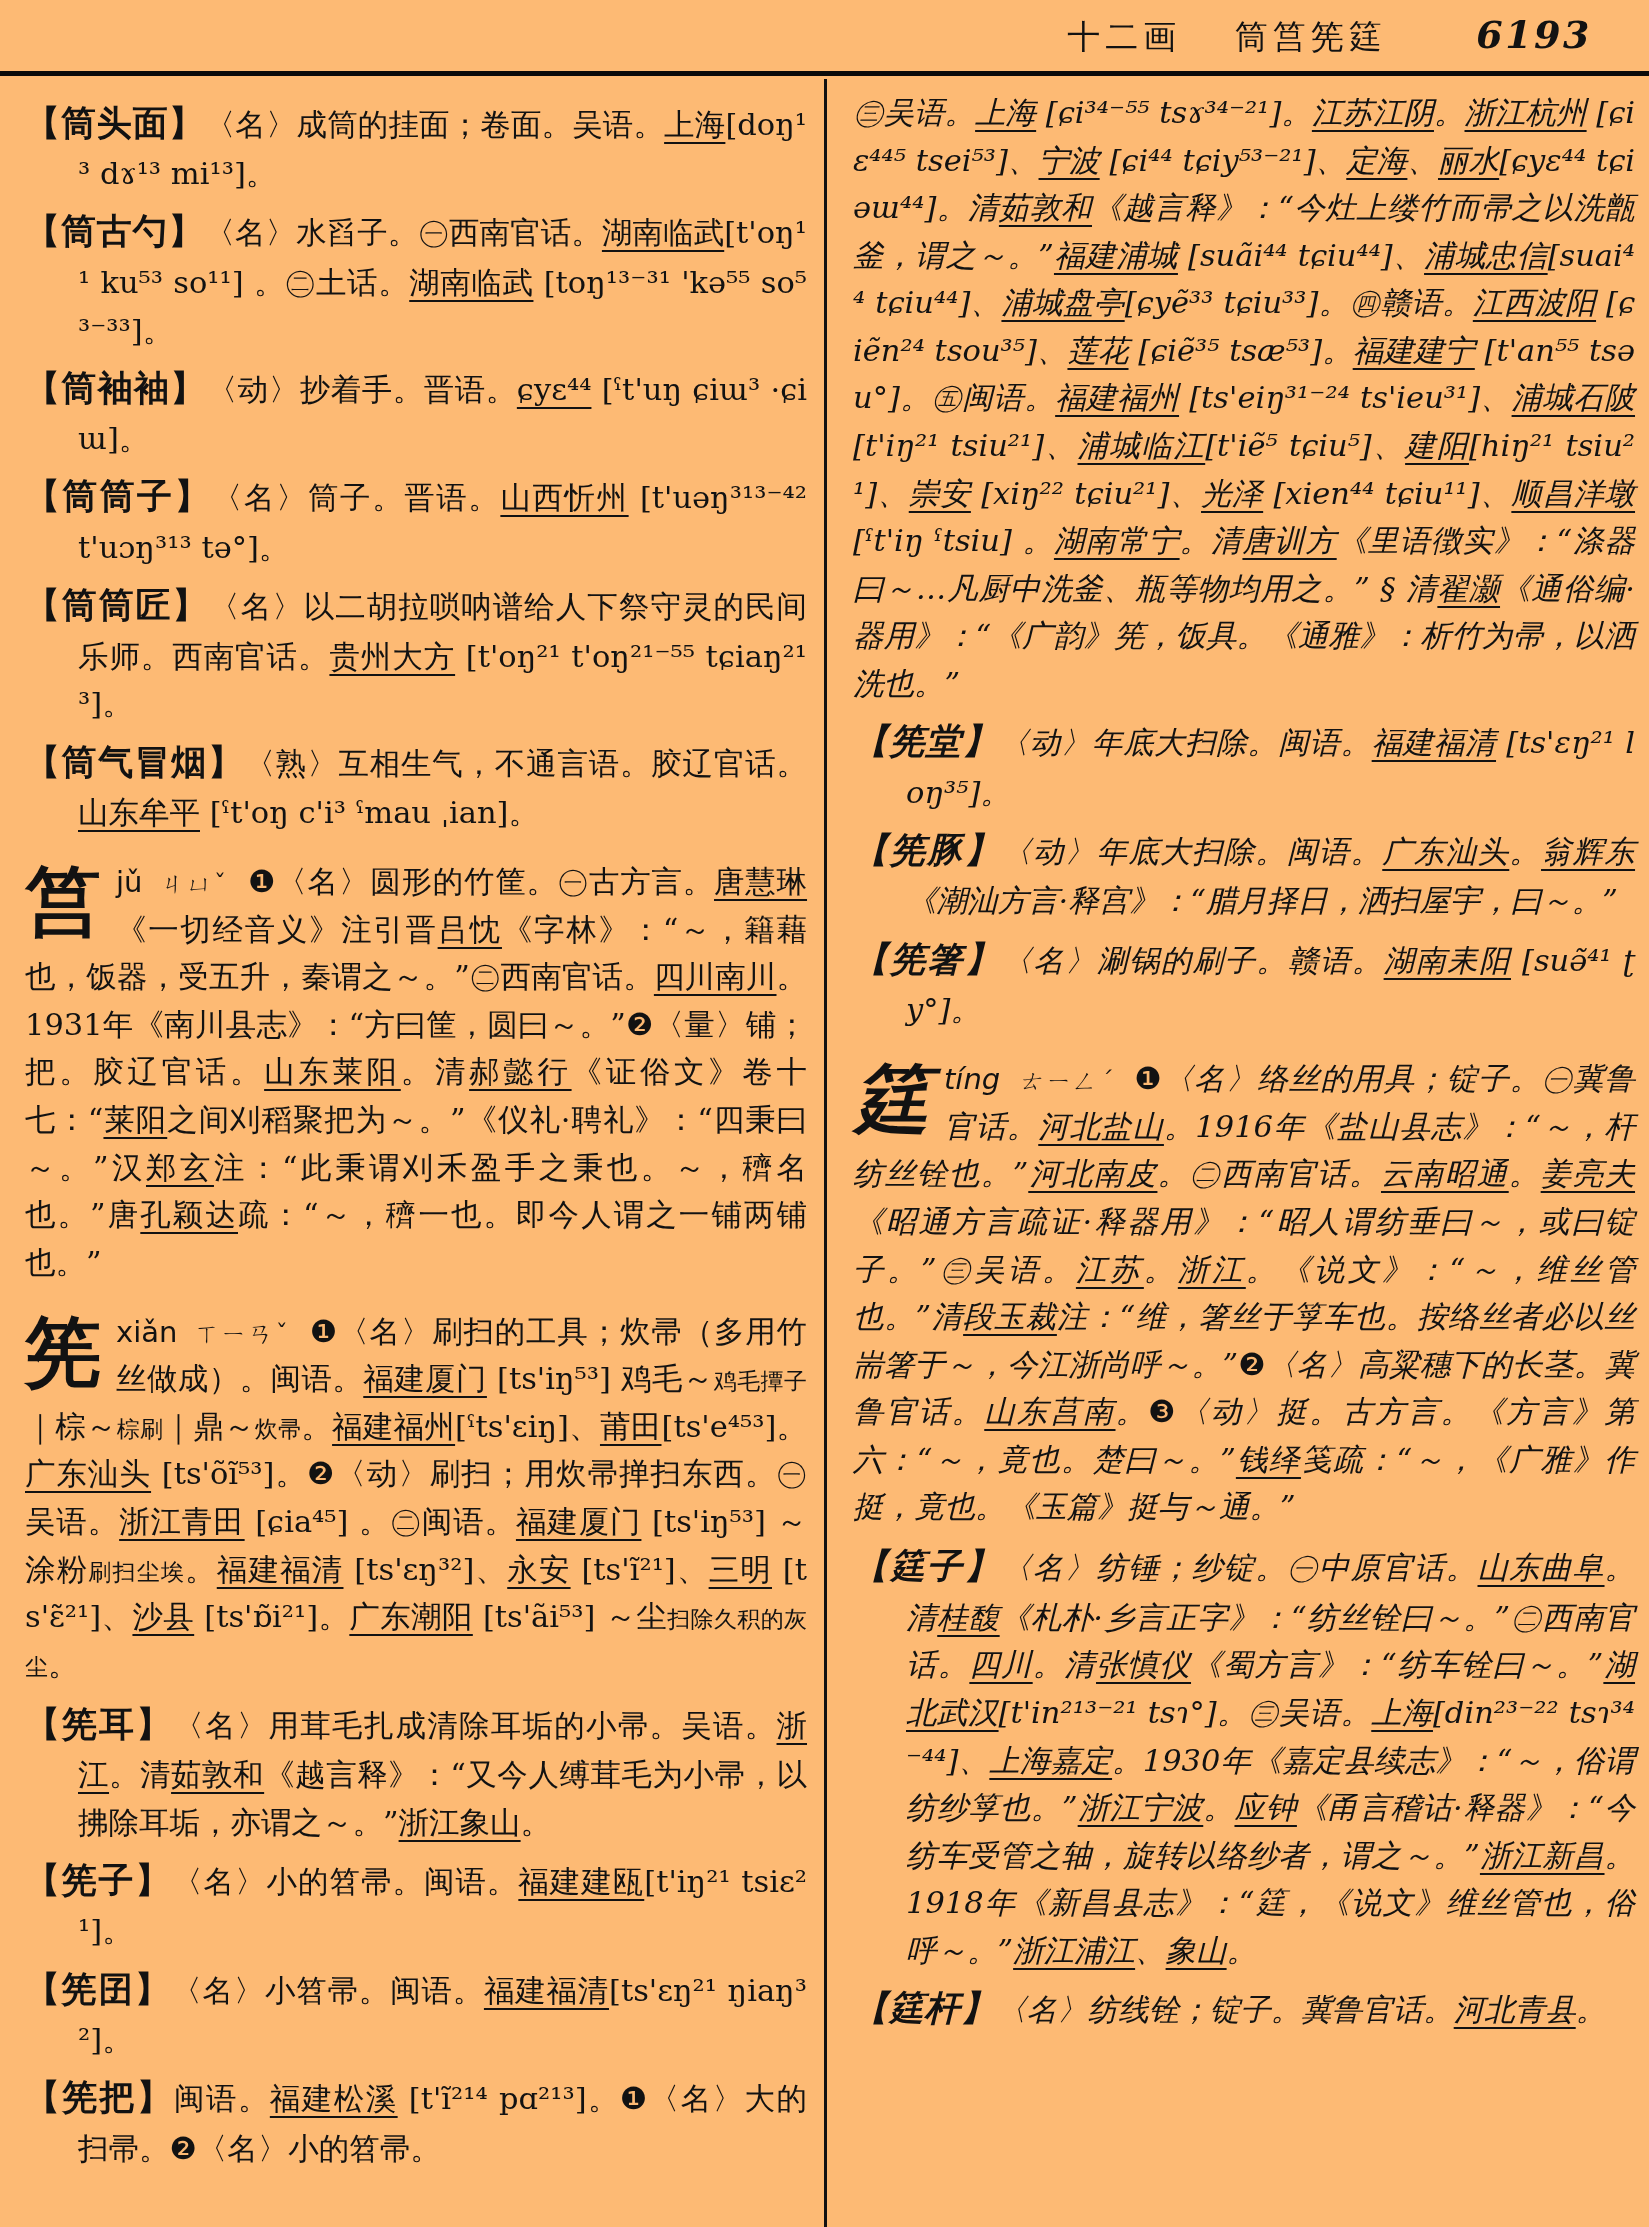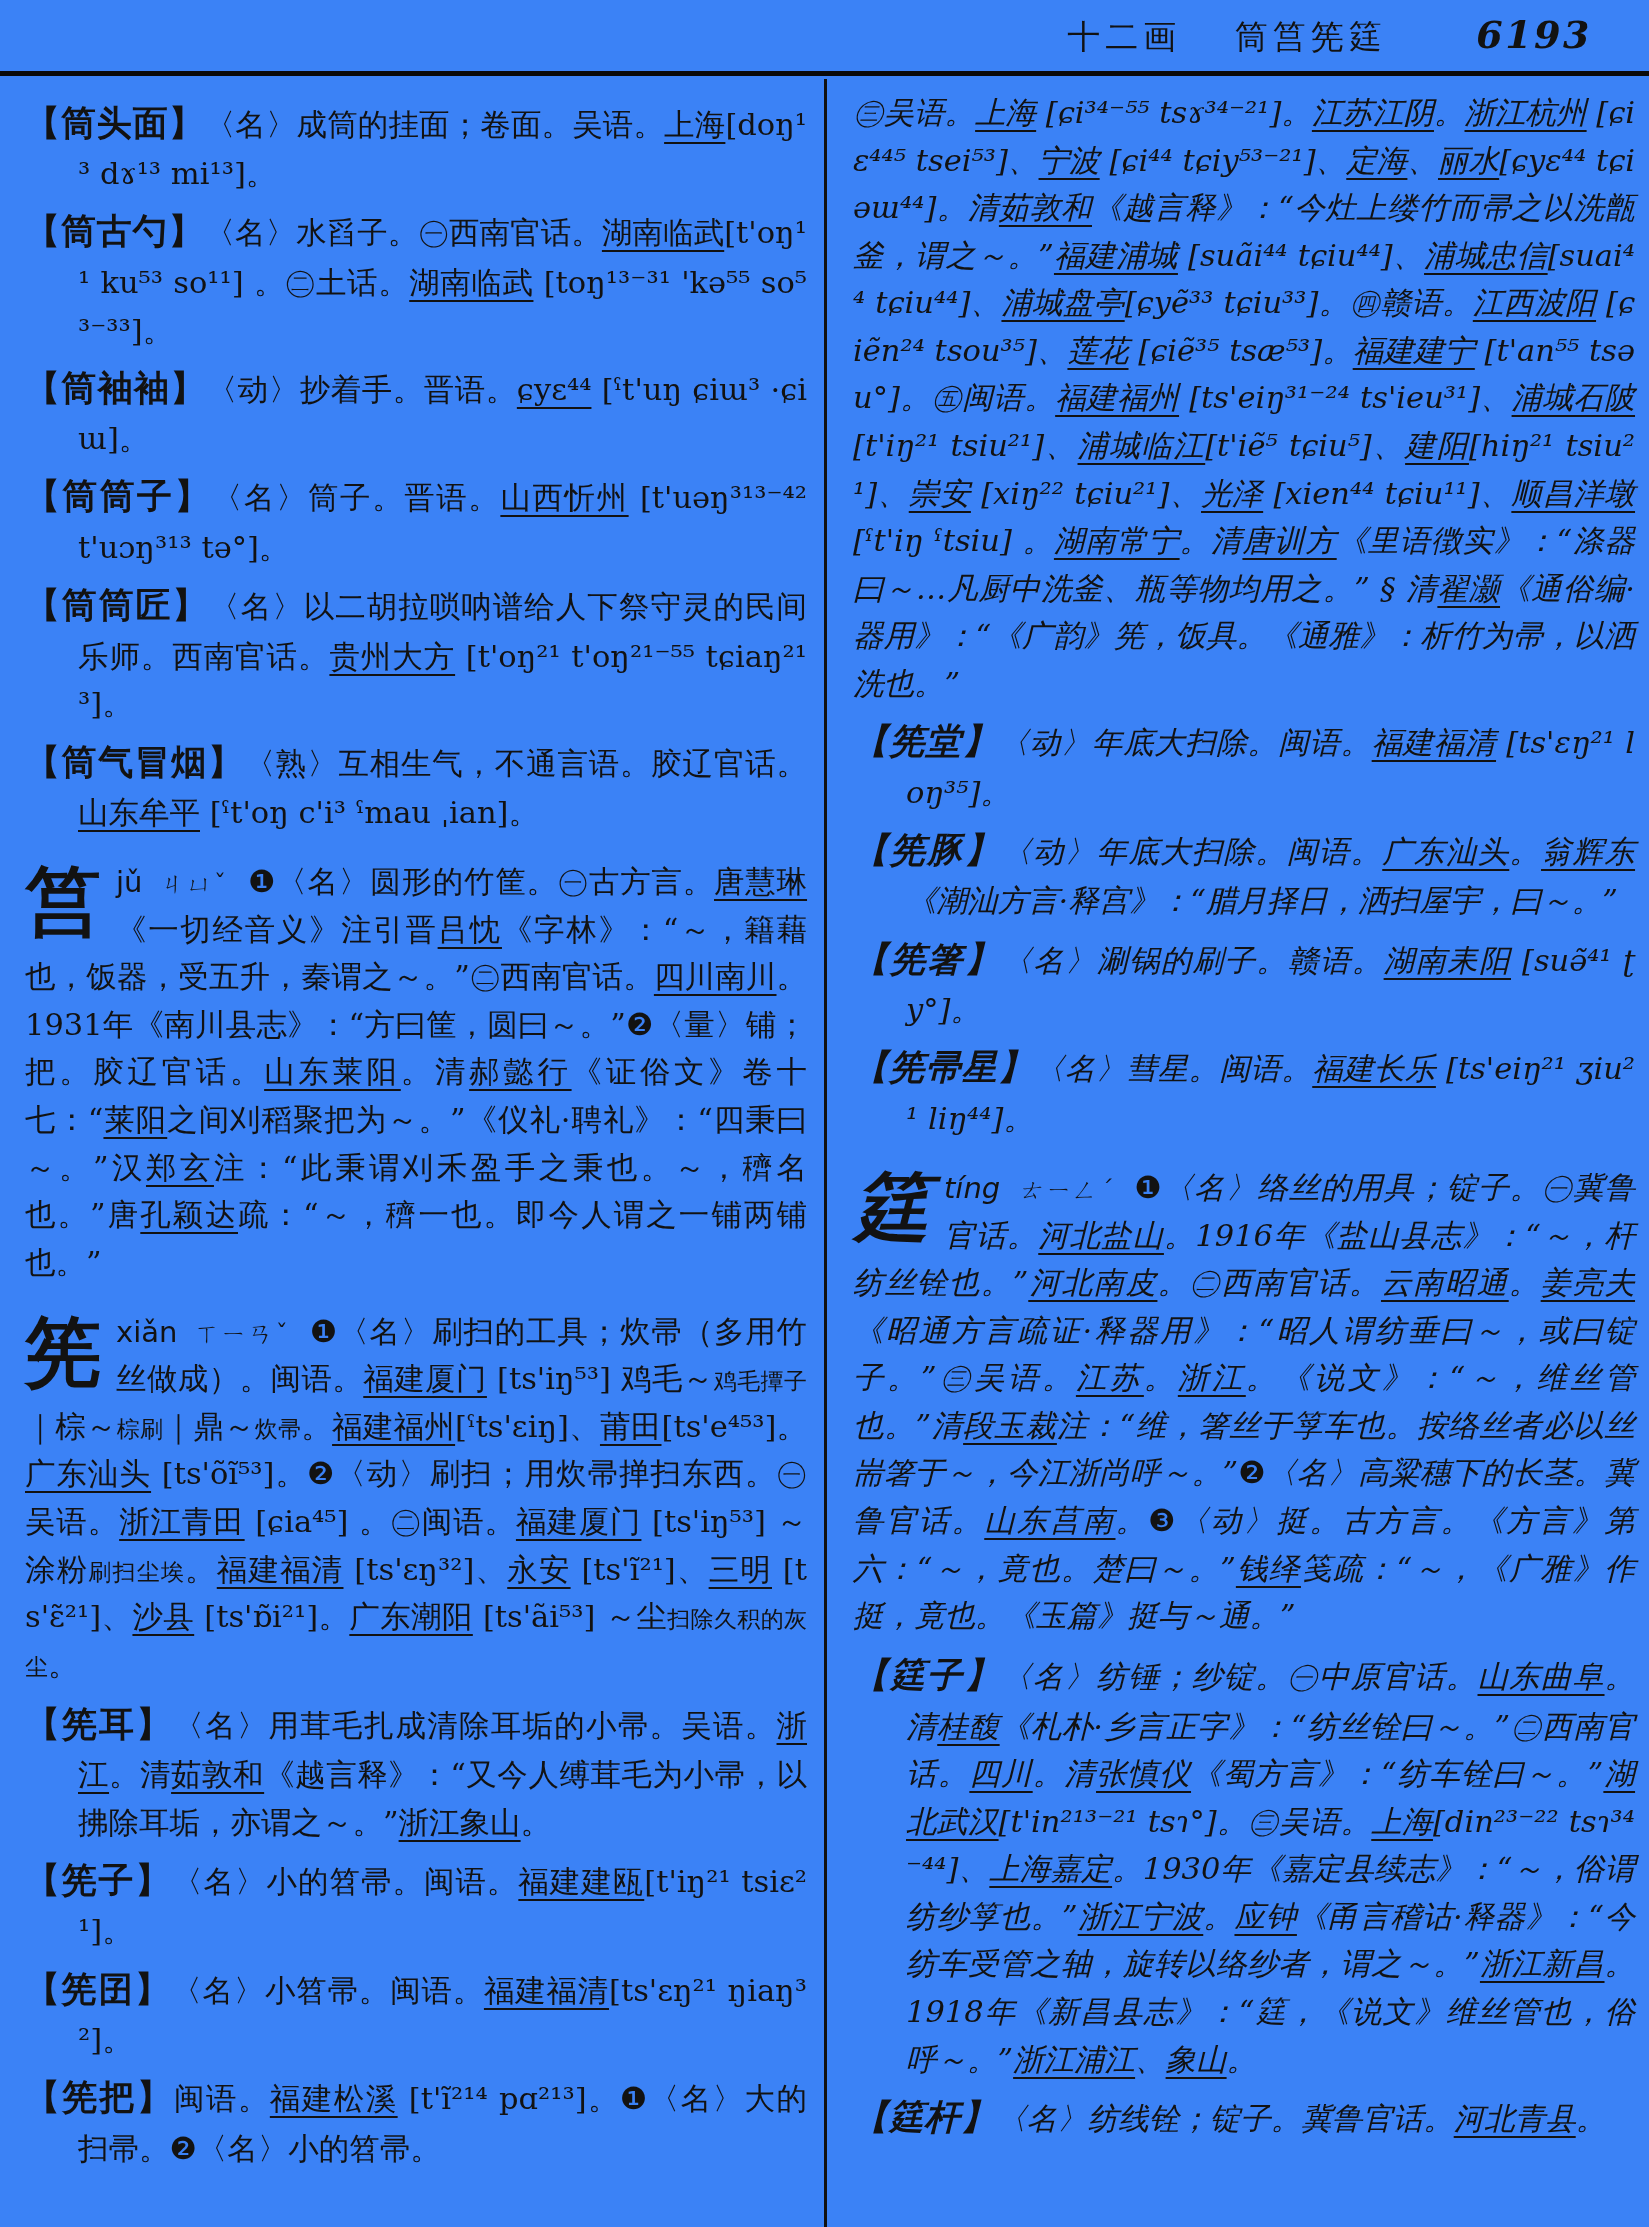--- a/index.html
+++ b/index.html
@@ -11,7 +11,7 @@
   }
   .page{
     position:relative;width:1650px;height:2227px;
-    background:#3b82f6;overflow:hidden;
+    background:#fdba74;overflow:hidden;
   }
   .header{
     position:absolute;top:11.5px;left:0;width:1592px;

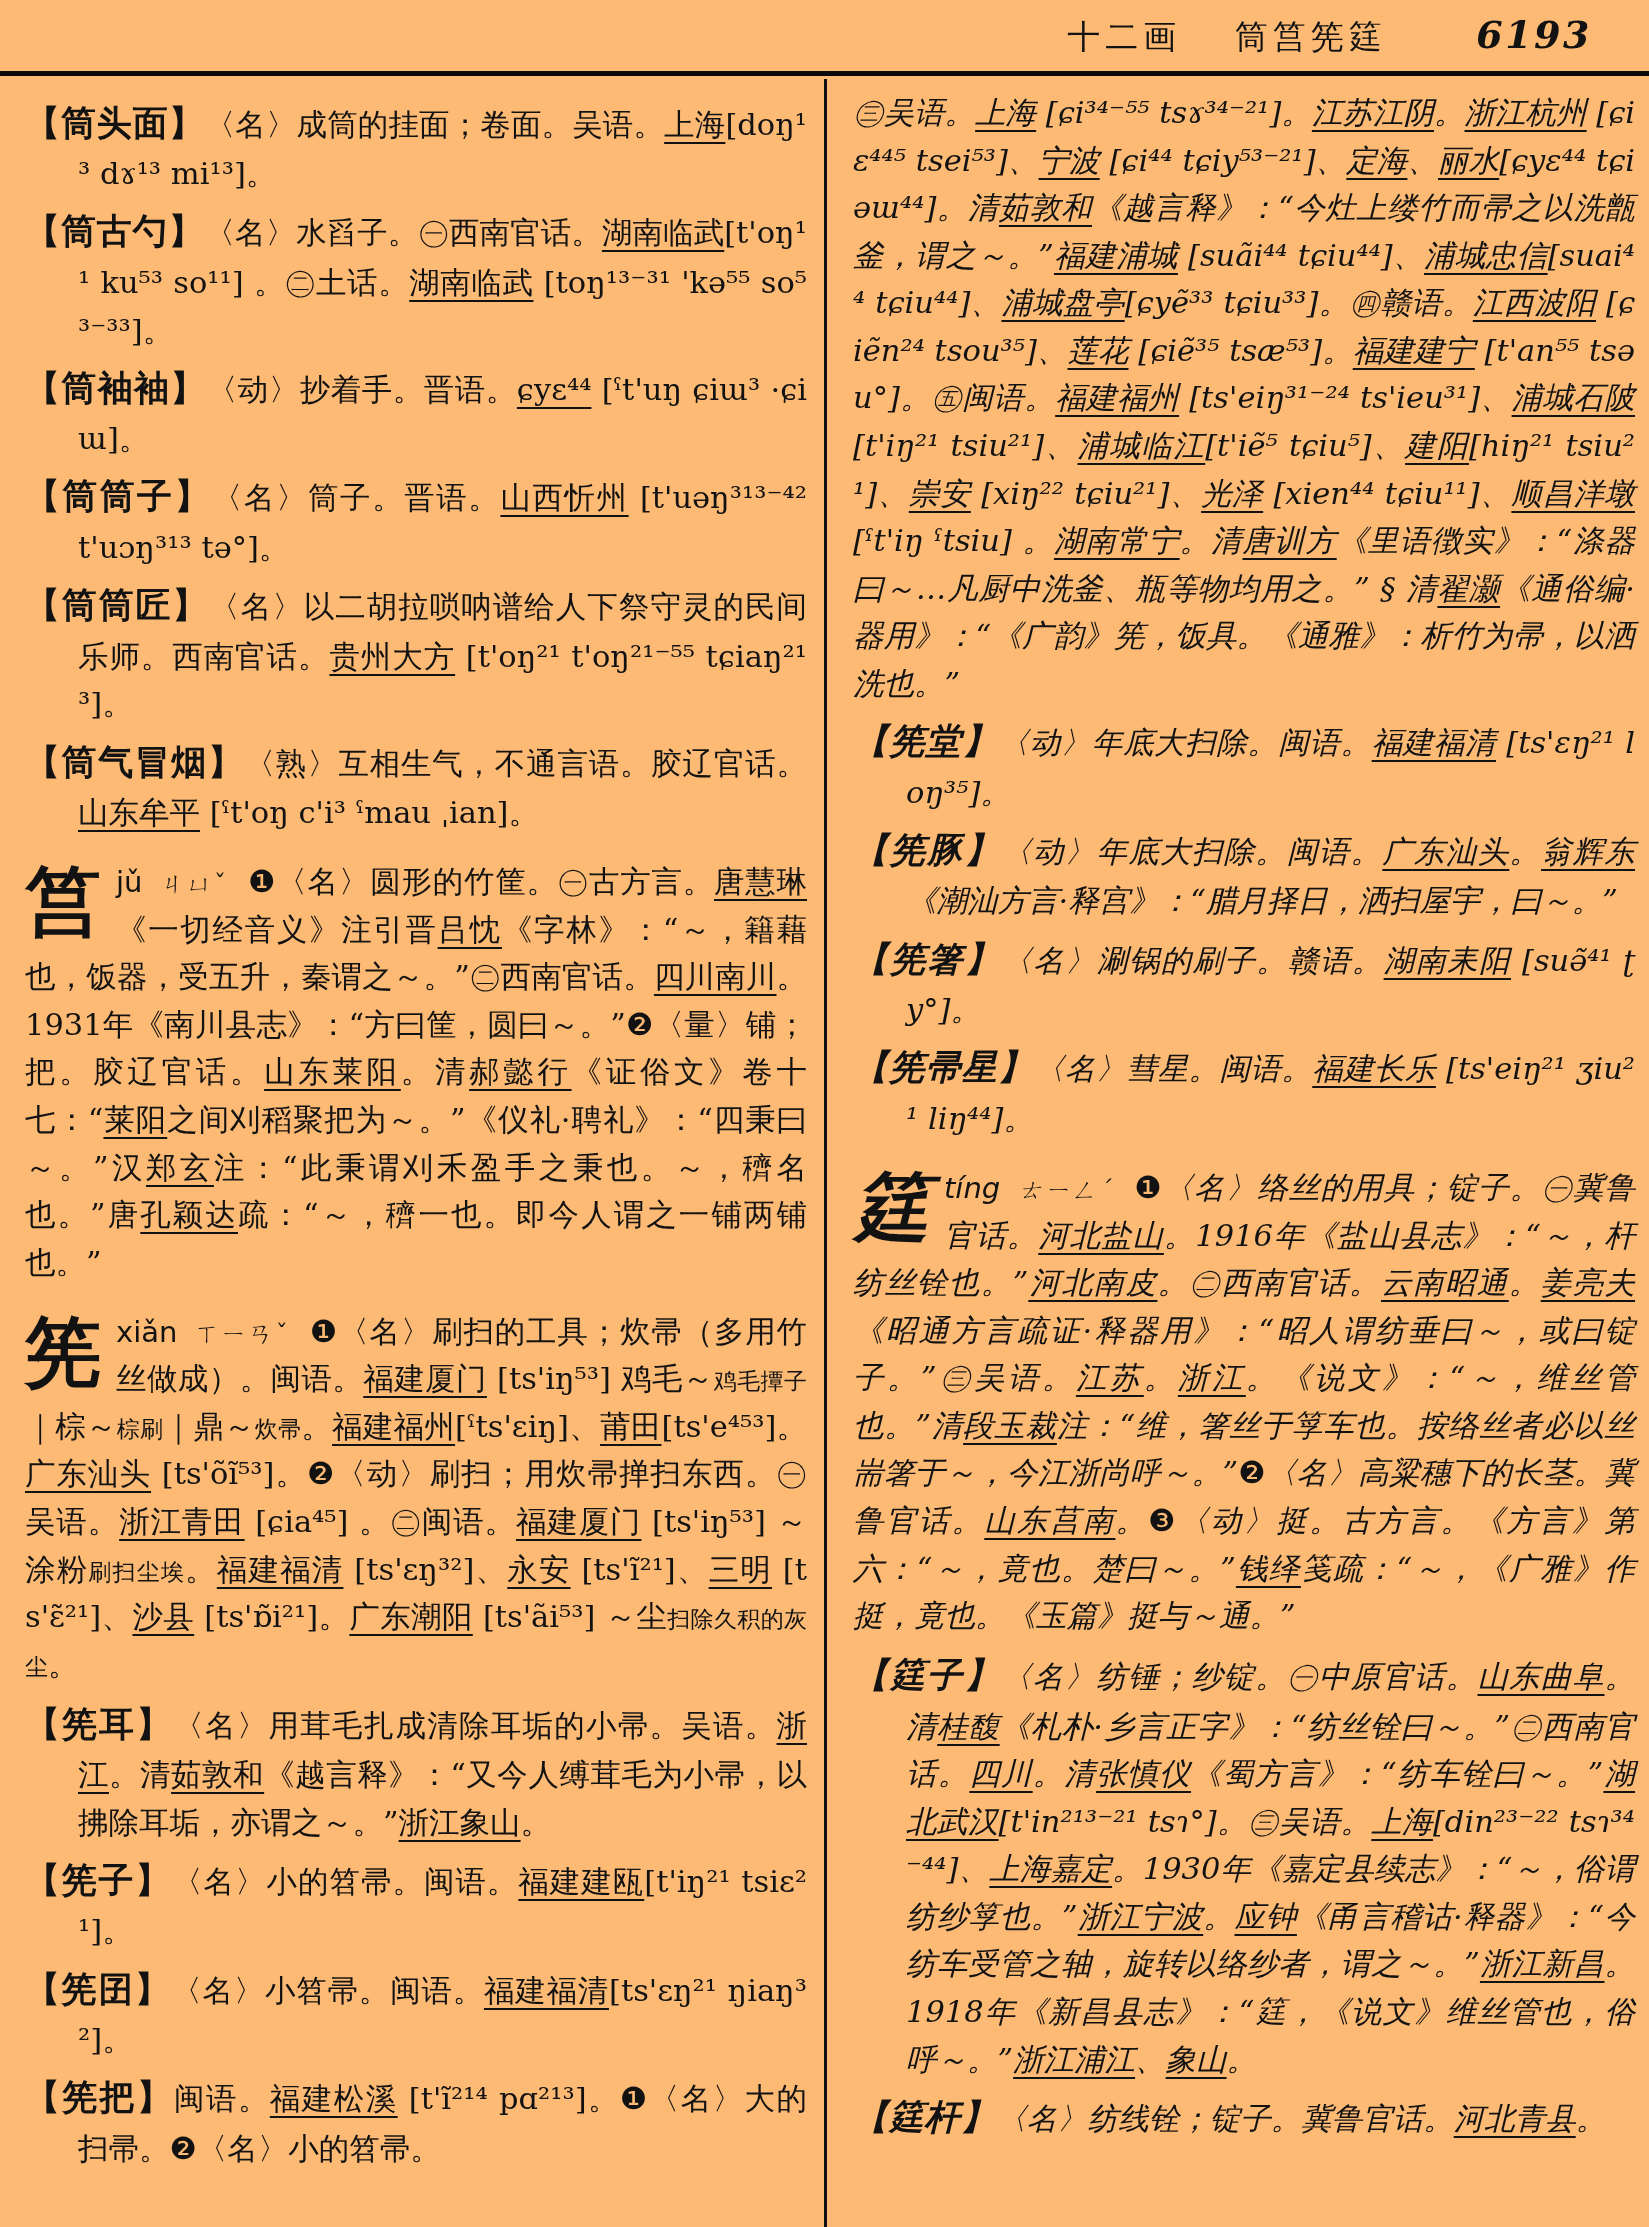--- a/index.html
+++ b/index.html
@@ -76,7 +76,6 @@
       <div class="entry"><span class="ehead">【筅堂】</span><span>〈动〉年底大扫除。闽语。</span><span class="u">福建福清</span><span> [ts'ɛŋ²¹ loŋ³⁵]。</span></div>
       <div class="entry"><span class="ehead">【筅豚】</span><span>〈动〉年底大扫除。闽语。</span><span class="u">广东汕头</span><span>。</span><span class="u">翁辉东</span><span>《潮汕方言·释宫》：“腊月择日，洒扫屋宇，曰～。”</span></div>
       <div class="entry"><span class="ehead">【筅箸】</span><span>〈名〉涮锅的刷子。赣语。</span><span class="u">湖南耒阳</span><span> [suə̃⁴¹ ʈy°]。</span></div>
-      <div class="entry"><span class="ehead">【筅帚星】</span><span>〈名〉彗星。闽语。</span><span class="u">福建长乐</span><span> [ts'eiŋ²¹ ʒiu²¹ liŋ⁴⁴]。</span></div>
       <div class="hentry"><span class="bigchar">筳</span><span class="pinyin">tíng </span><span class="zhuyin">ㄊㄧㄥˊ </span><span>❶〈名〉络丝的用具；锭子。㊀冀鲁官话。</span><span class="u">河北盐山</span><span>。1916年《盐山县志》：“～，杆纺丝铨也。”</span><span class="u">河北南皮</span><span>。㊁西南官话。</span><span class="u">云南昭通</span><span>。</span><span class="u">姜亮夫</span><span>《昭通方言疏证·释器用》：“昭人谓纺垂曰～，或曰锭子。”㊂吴语。</span><span class="u">江苏</span><span>。</span><span class="u">浙江</span><span>。《说文》：“～，维丝管也。”清</span><span class="u">段玉裁</span><span>注：“维，箸丝于筟车也。按络丝者必以丝耑箸于～，今江浙尚呼～。”❷〈名〉高粱穗下的长茎。冀鲁官话。</span><span class="u">山东莒南</span><span>。❸〈动〉挺。古方言。《方言》第六：“～，竟也。楚曰～。”</span><span class="u">钱绎</span><span>笺疏：“～，《广雅》作挺，竟也。《玉篇》挺与～通。”</span></div>
       <div class="entry"><span class="ehead">【筳子】</span><span>〈名〉纺锤；纱锭。㊀中原官话。</span><span class="u">山东曲阜</span><span>。清</span><span class="u">桂馥</span><span>《札朴·乡言正字》：“纺丝铨曰～。”㊁西南官话。</span><span class="u">四川</span><span>。清</span><span class="u">张慎仪</span><span>《蜀方言》：“纺车铨曰～。”</span><span class="u">湖北武汉</span><span>[t'in²¹³⁻²¹ tsɿ°]。㊂吴语。</span><span class="u">上海</span><span>[din²³⁻²² tsɿ³⁴⁻⁴⁴]、</span><span class="u">上海嘉定</span><span>。1930年《嘉定县续志》：“～，俗谓纺纱筟也。”</span><span class="u">浙江宁波</span><span>。</span><span class="u">应钟</span><span>《甬言稽诂·释器》：“今纺车受管之轴，旋转以络纱者，谓之～。”</span><span class="u">浙江新昌</span><span>。1918年《新昌县志》：“筳，《说文》维丝管也，俗呼～。”</span><span class="u">浙江浦江</span><span>、</span><span class="u">象山</span><span>。</span></div>
       <div class="entry"><span class="ehead">【筳杆】</span><span>〈名〉纺线铨；锭子。冀鲁官话。</span><span class="u">河北青县</span><span>。</span></div>

